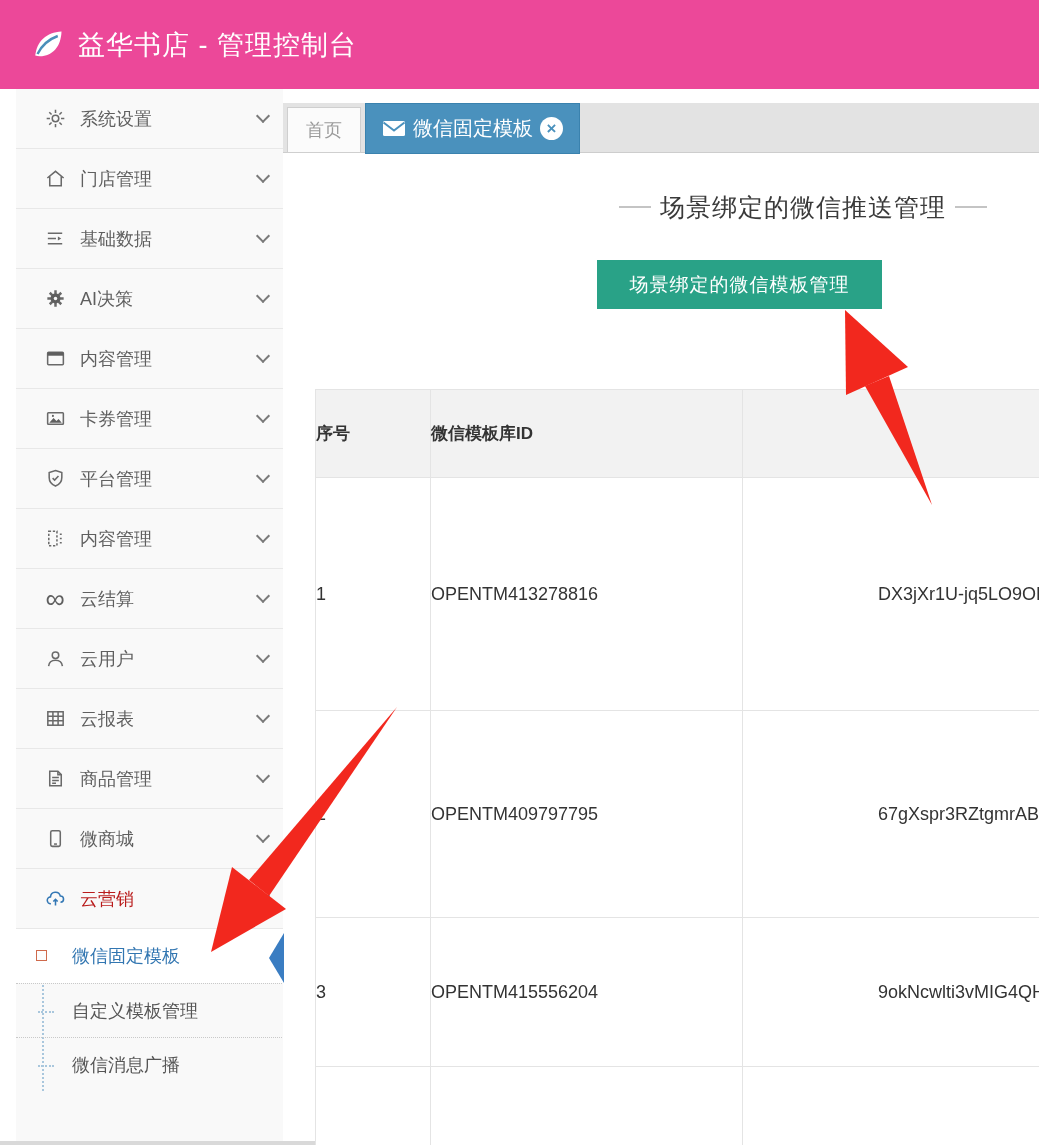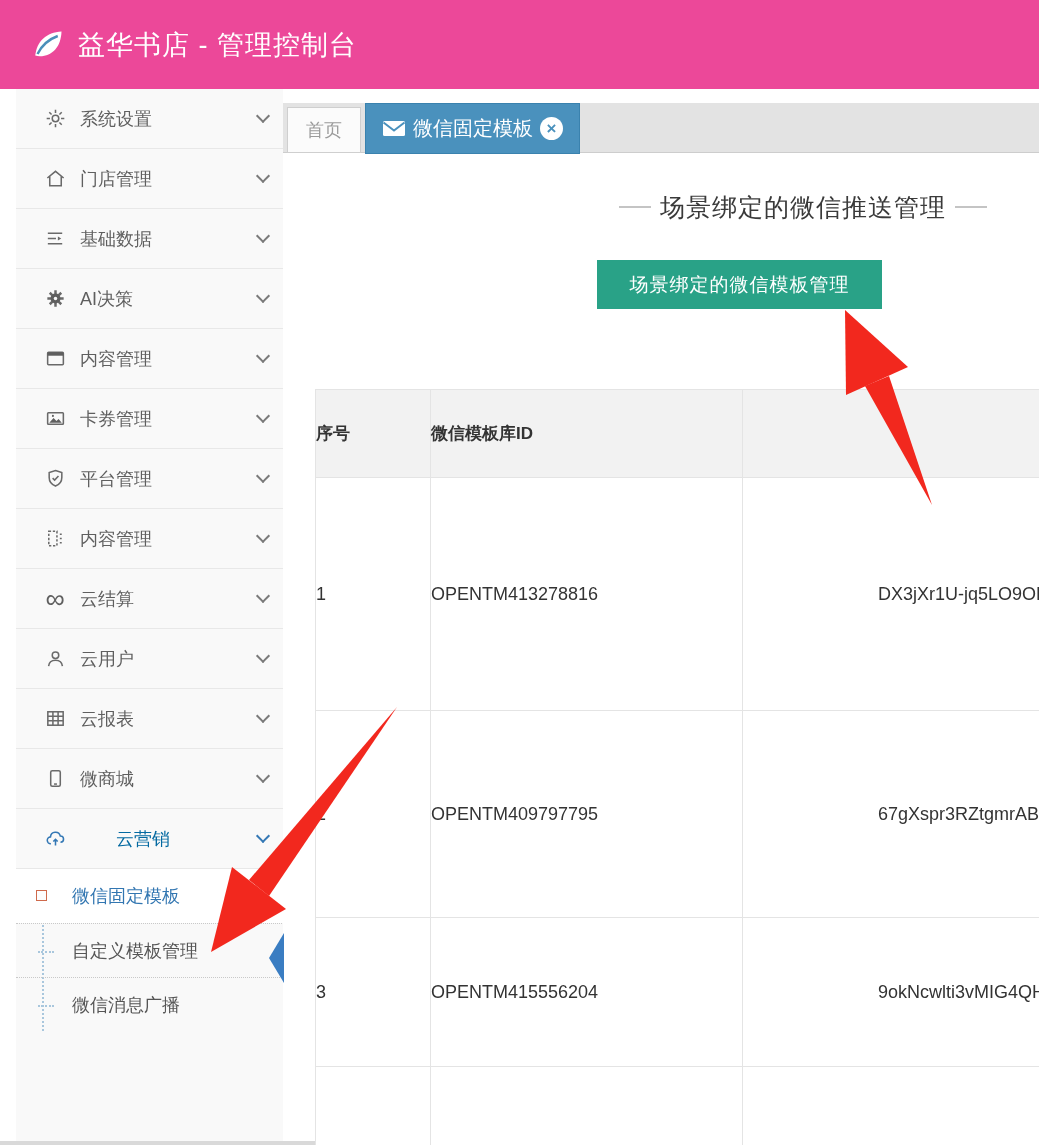--- a/index.html
+++ b/index.html
@@ -202,6 +202,16 @@
     <div class="side-item">
       <span class="sicon">
           <svg viewBox="0 0 24 24">
+            <path d="M6 4.5h8.5l3.5 3.5v11.5H6z"></path>
+            <path d="M14.5 4.5V8H18M8.5 11h7M8.5 14h7M8.5 17h4"></path>
+          </svg>
+        </span>
+      <span>商品管理</span>
+        <span class="chev"></span>
+    </div>
+    <div class="side-item">
+      <span class="sicon">
+          <svg viewBox="0 0 24 24">
             <rect x="7" y="3.8" width="10" height="16.4" rx="1.6"></rect>
             <path d="M10.5 17.8h3"></path>
           </svg>

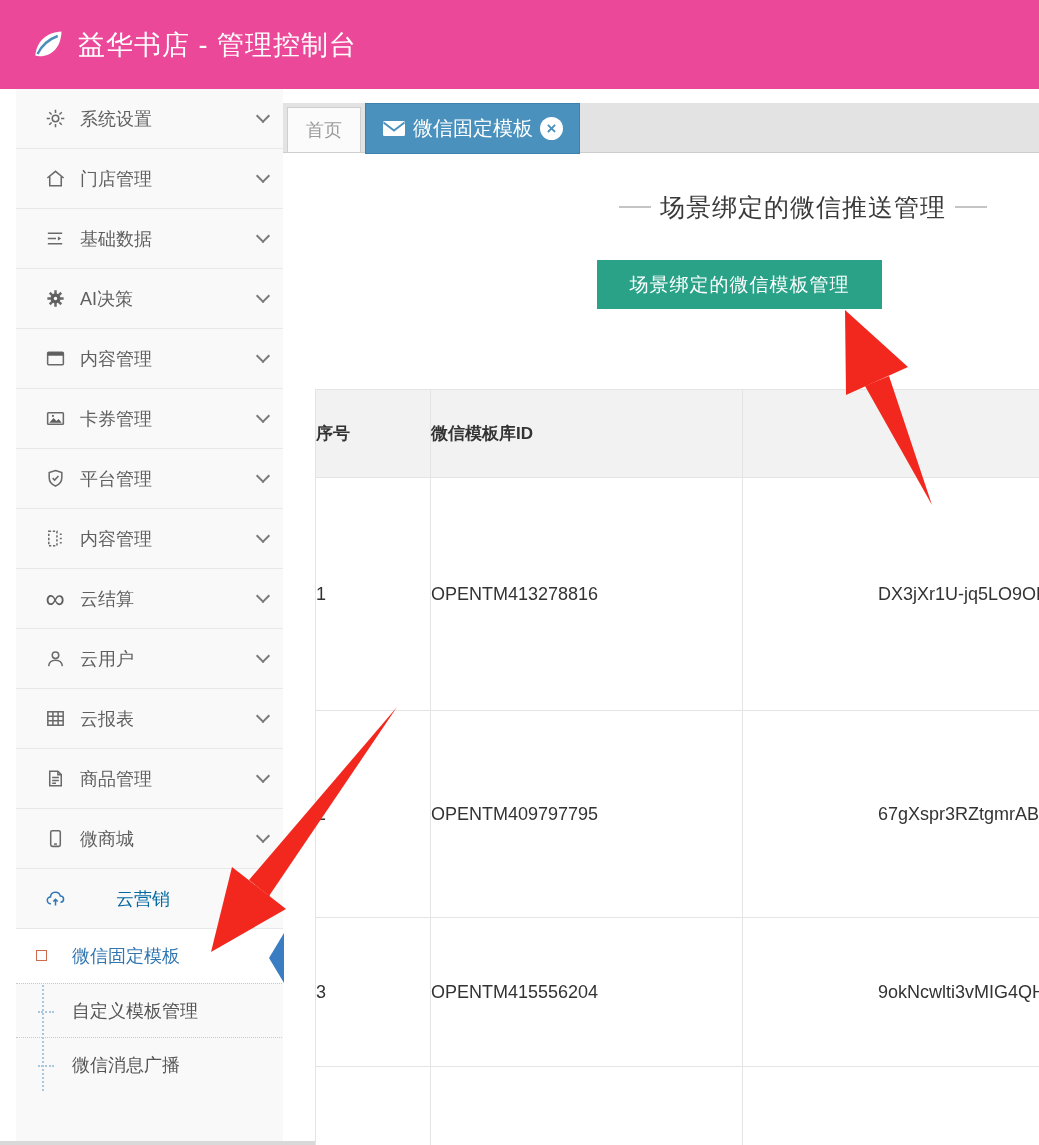--- a/index.html
+++ b/index.html
@@ -24,7 +24,7 @@
   .side-item .glyph { font-size:27px; color:#5f5f5f; line-height:20px; }
   .chev { width:10px; height:10px; border-right:2px solid #7a7a7a; border-bottom:2px solid #7a7a7a;
     transform:rotate(45deg); margin-left:auto; margin-right:30px; margin-top:-6px; }
-  .side-item.active { color:#0369a1;gap:36px; }
+  .side-item.active { color:#b91c1c; }
   .side-item.active svg { stroke:#3478b5; }
   .side-item.active .chev { border-color:#3478b5; }
 

